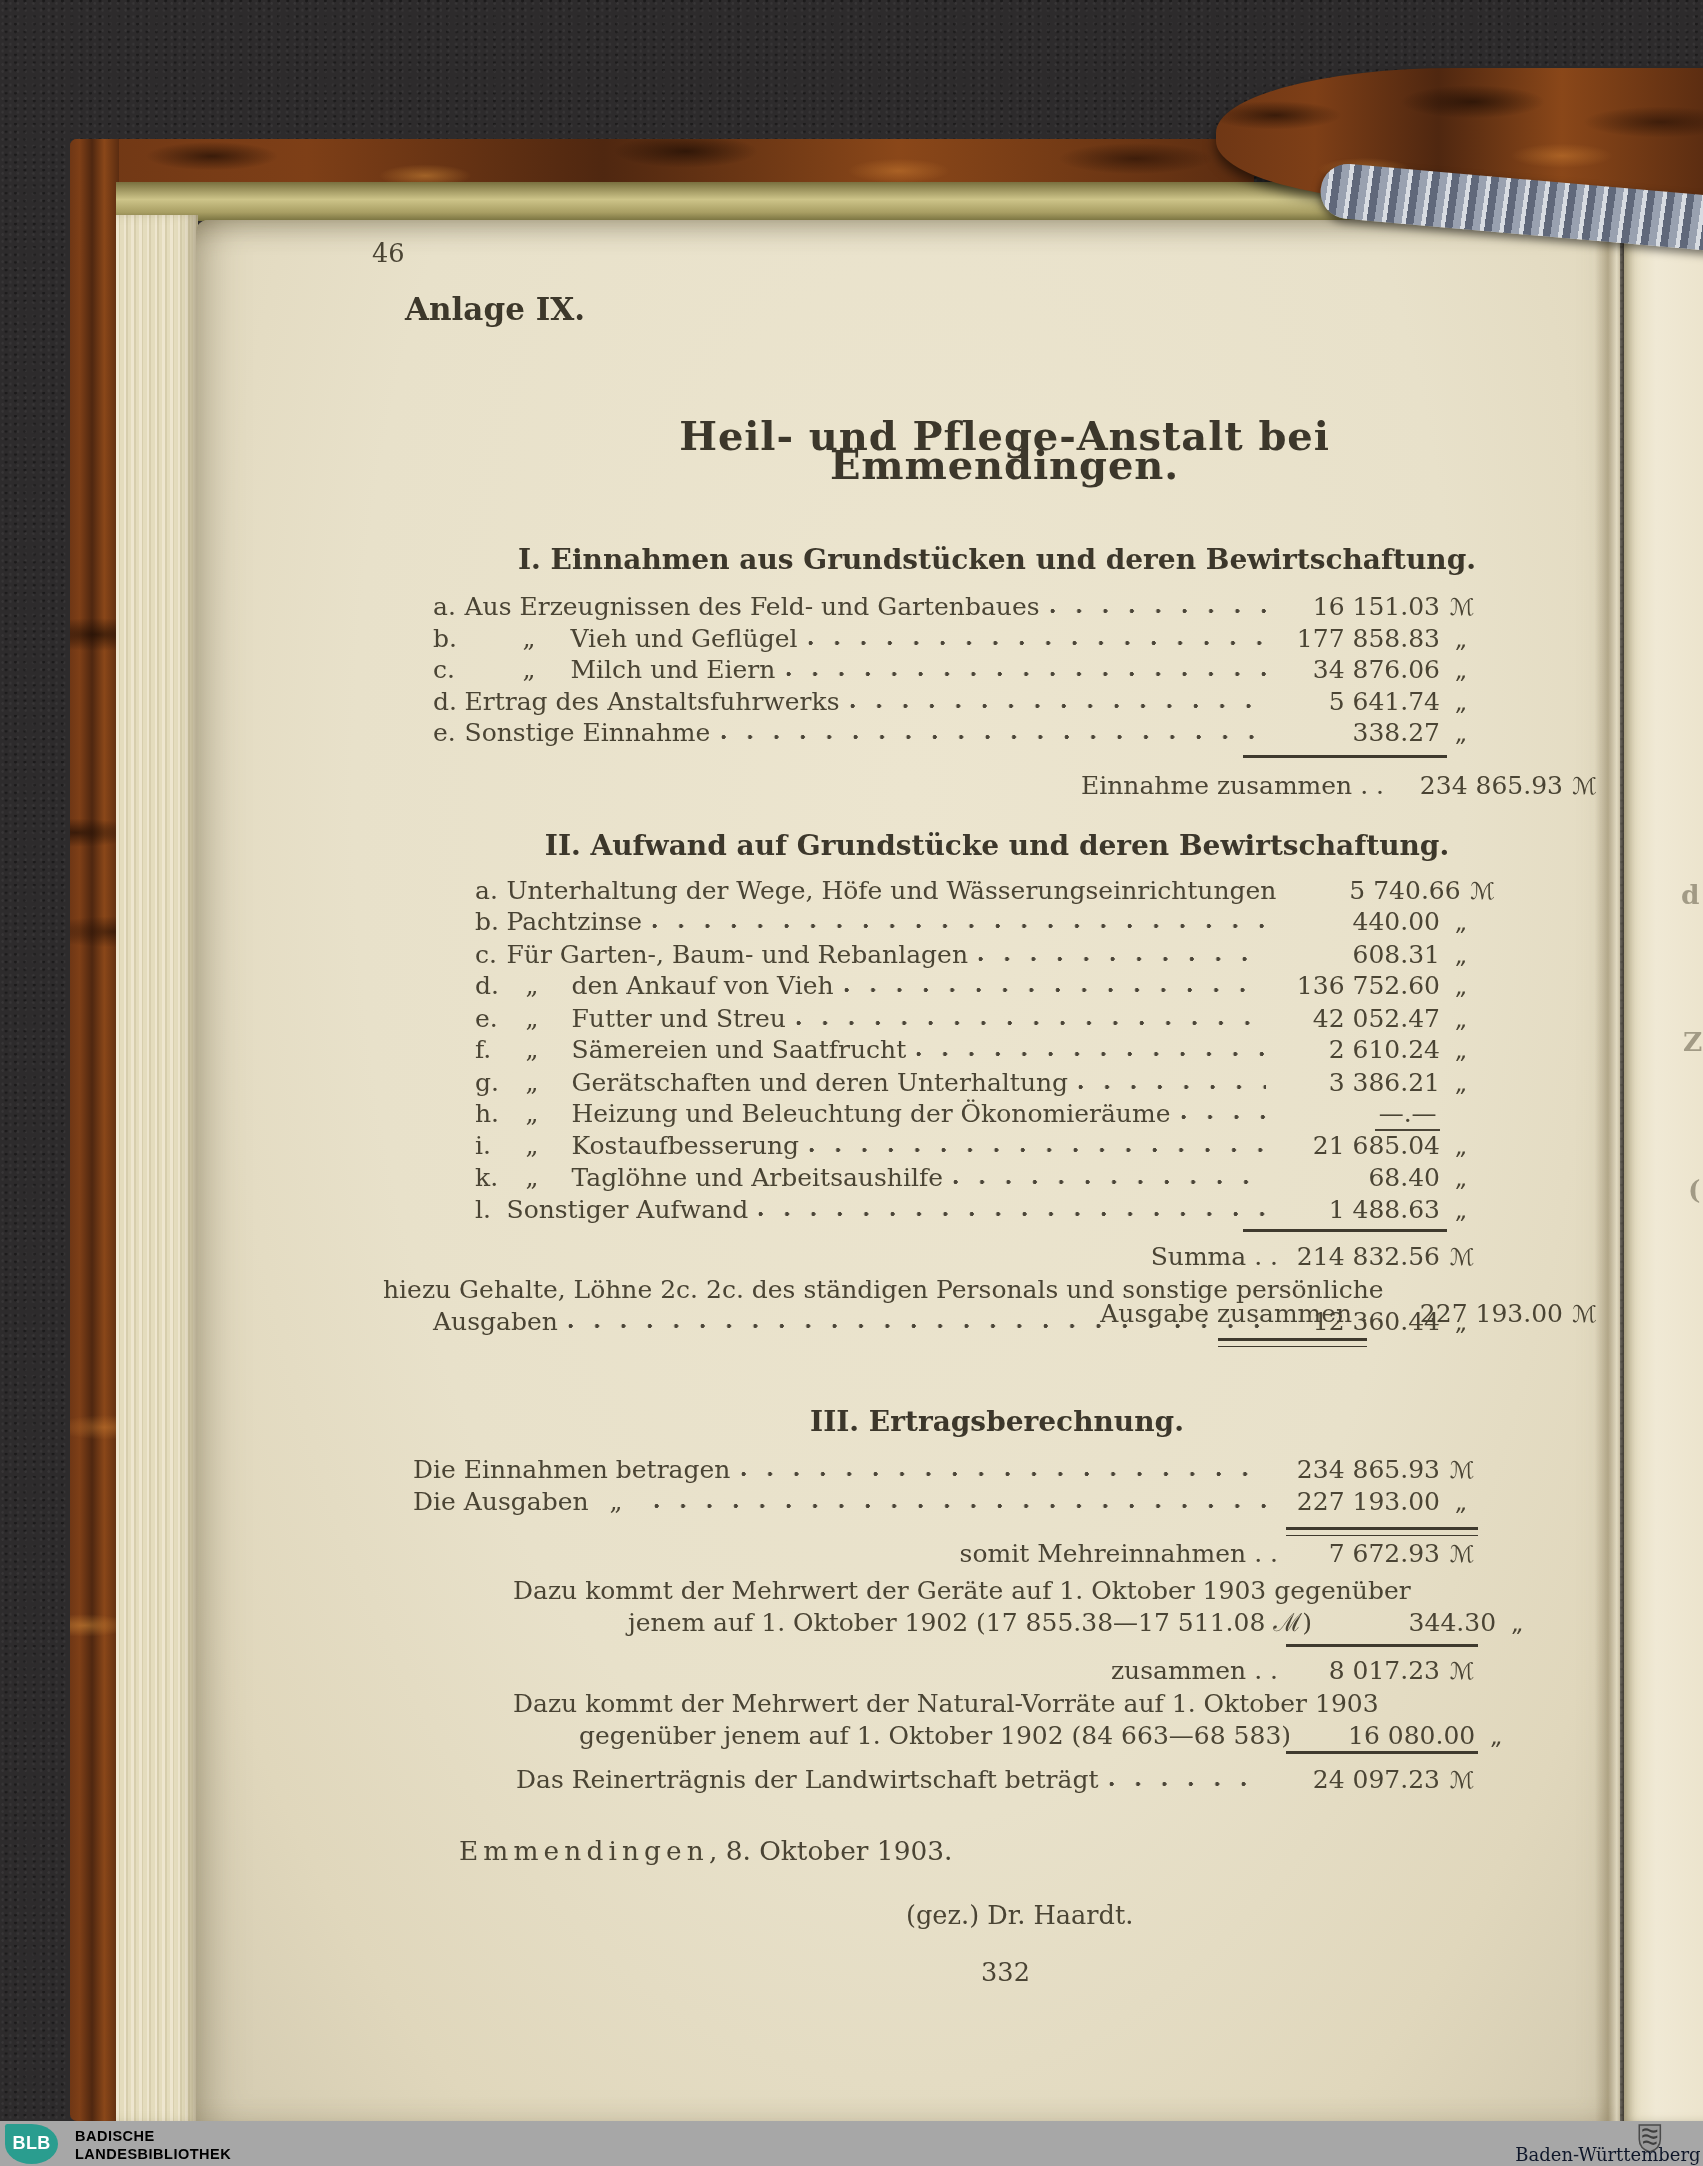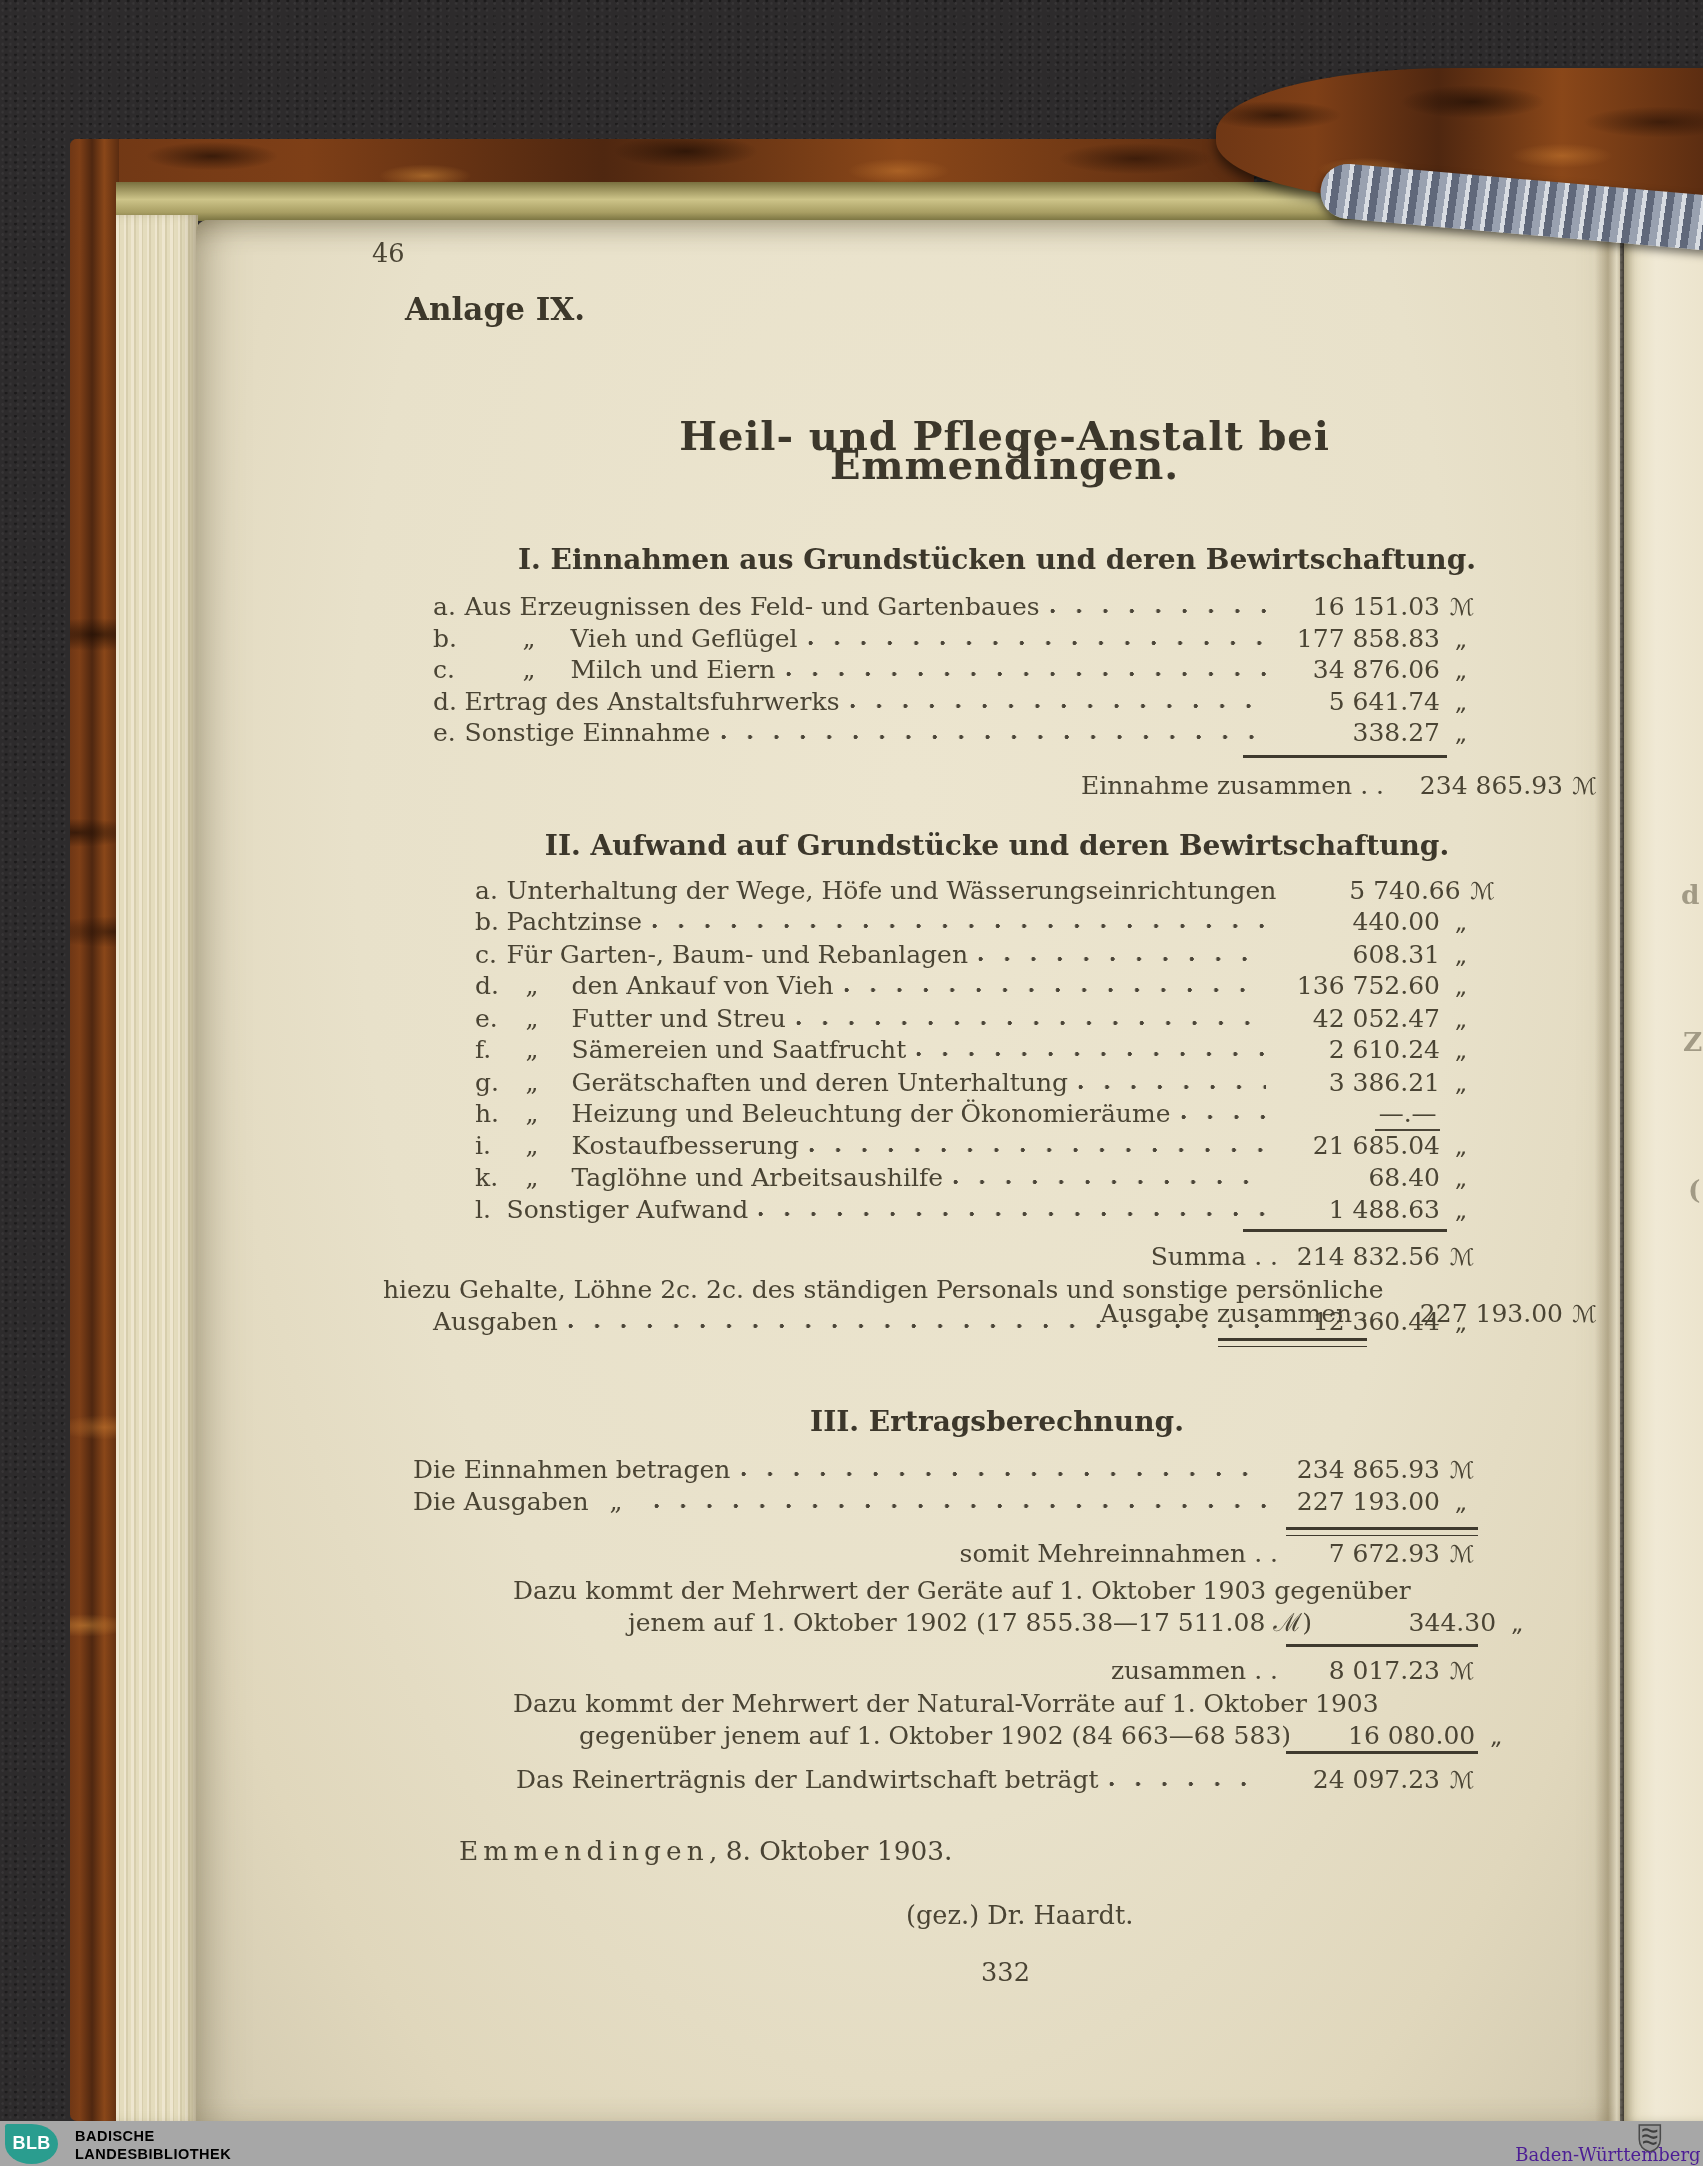--- a/index.html
+++ b/index.html
@@ -106,7 +106,7 @@
     font-weight:bold;font-size:14.5px;line-height:18px;color:#000000;letter-spacing:0.5px;}
   .arms{position:absolute;left:1637px;top:1.7px;}
   .bwtext{position:absolute;right:3.4px;top:23px;font-family:"DejaVu Serif",serif;
-    font-size:18px;color:#4c1d95;}
+    font-size:18px;color:#0f172a;}
 </style>
 </head>
 <body>

